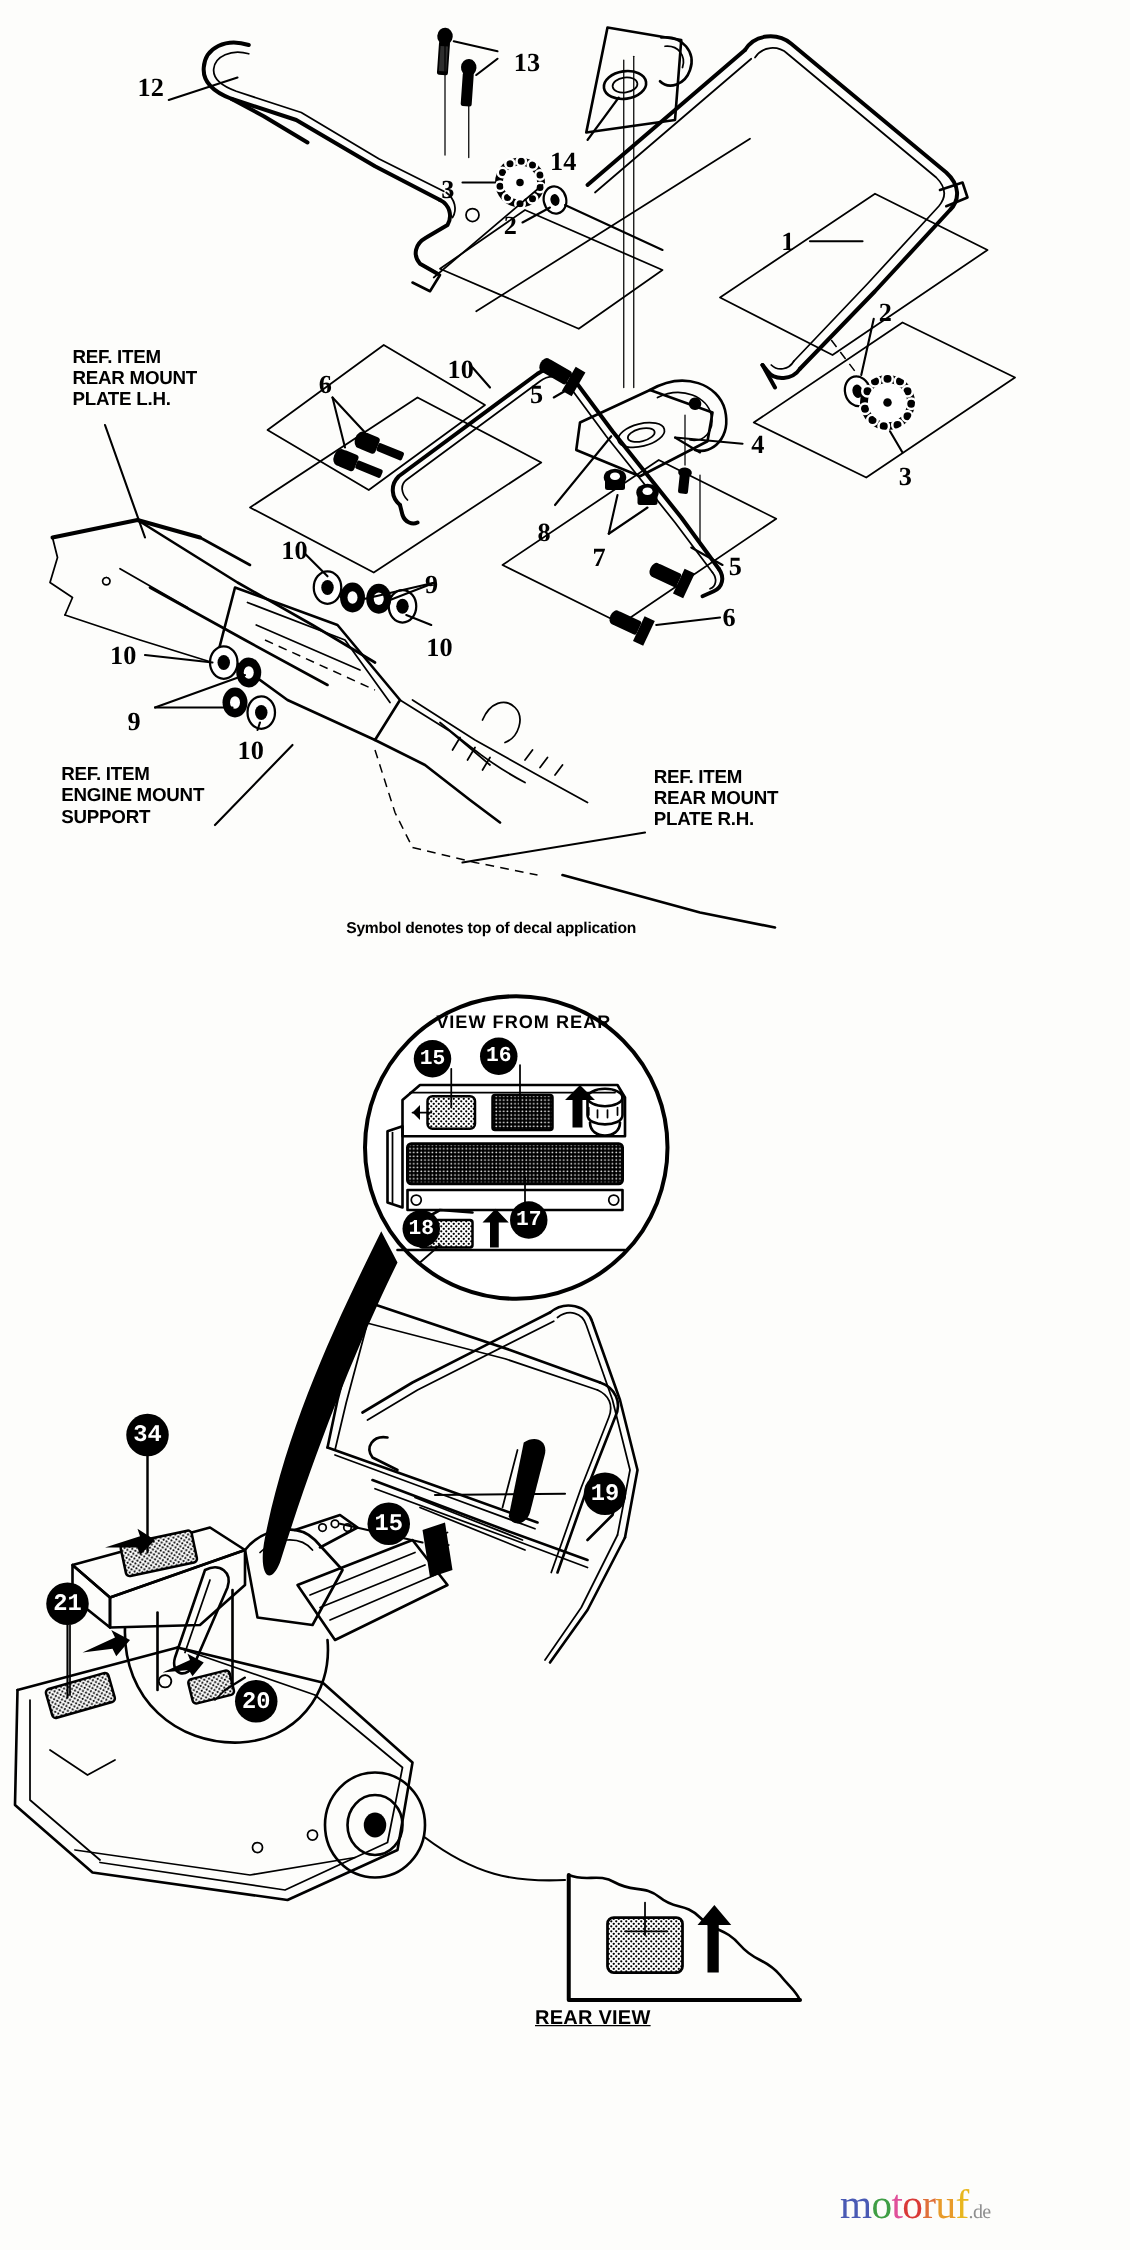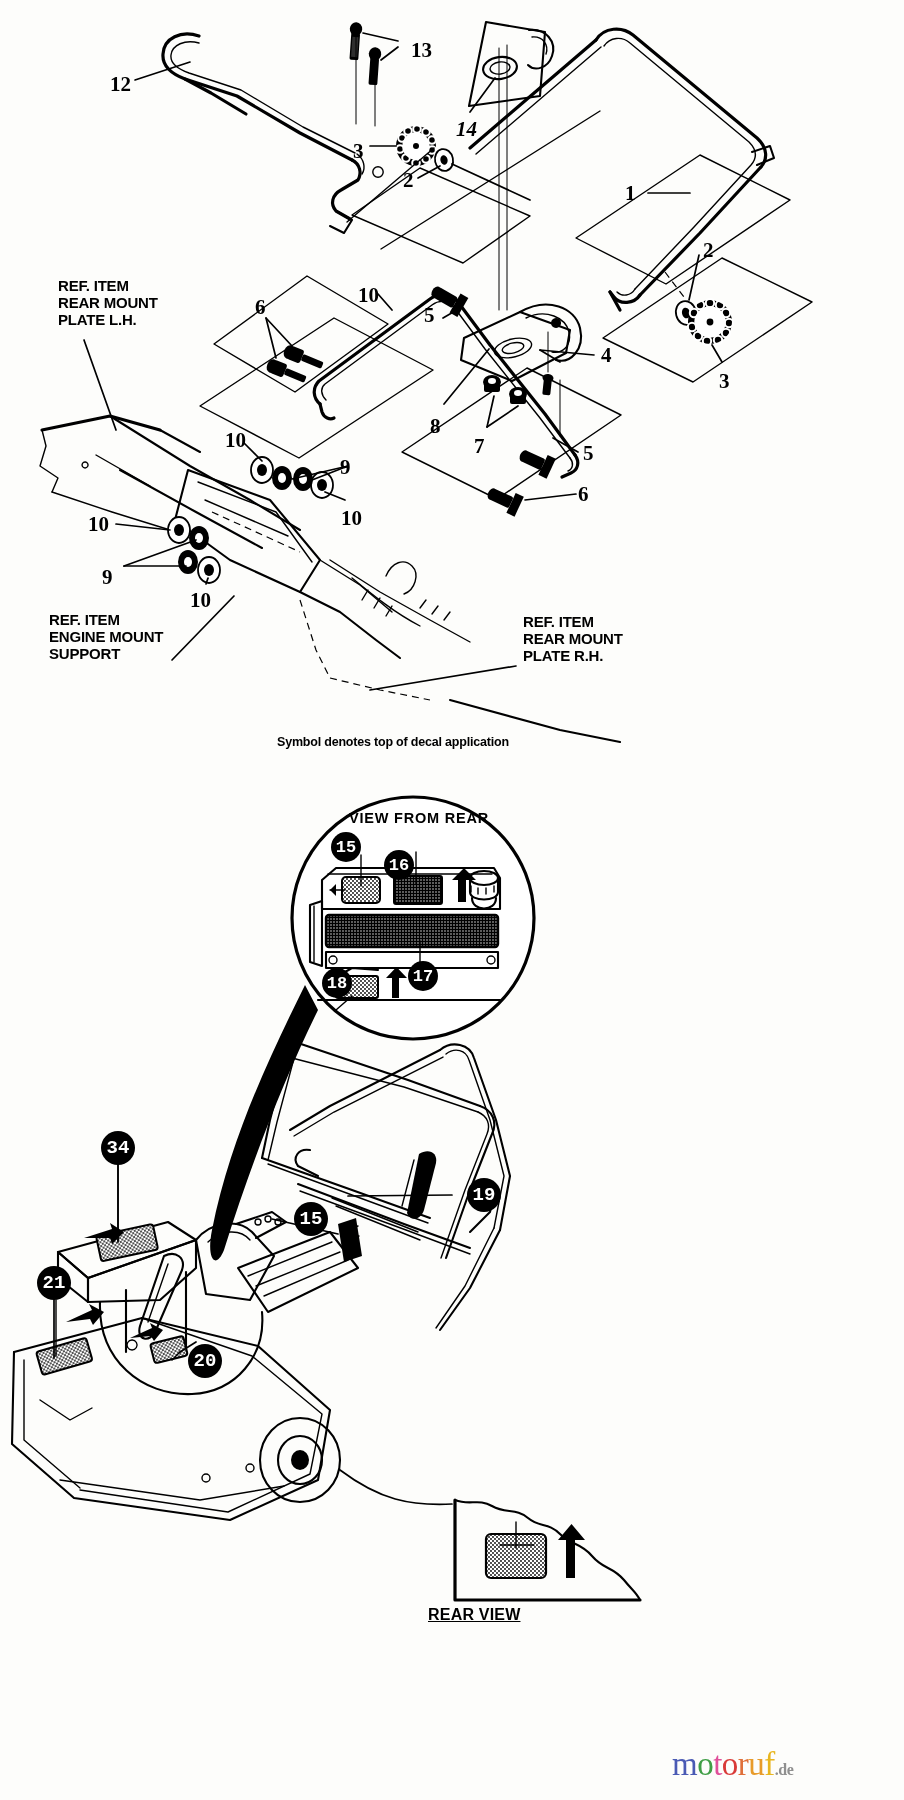--- a/index.html
+++ b/index.html
@@ -549,7 +549,7 @@
 <div class="num" style="left:88px;top:514px;">10</div>
 <div class="num" style="left:190px;top:590px;">10</div>
 <div class="num" style="left:358px;top:285px;">10</div>
-<div class="num" style="left:110px;top:74px;">12</div>
+<div class="num" style="left:110px;top:60px;">12</div>
 <div class="num" style="left:411px;top:40px;">13</div>
 <div class="num" style="left:456px;top:119px;font-style:italic;">14</div>
 

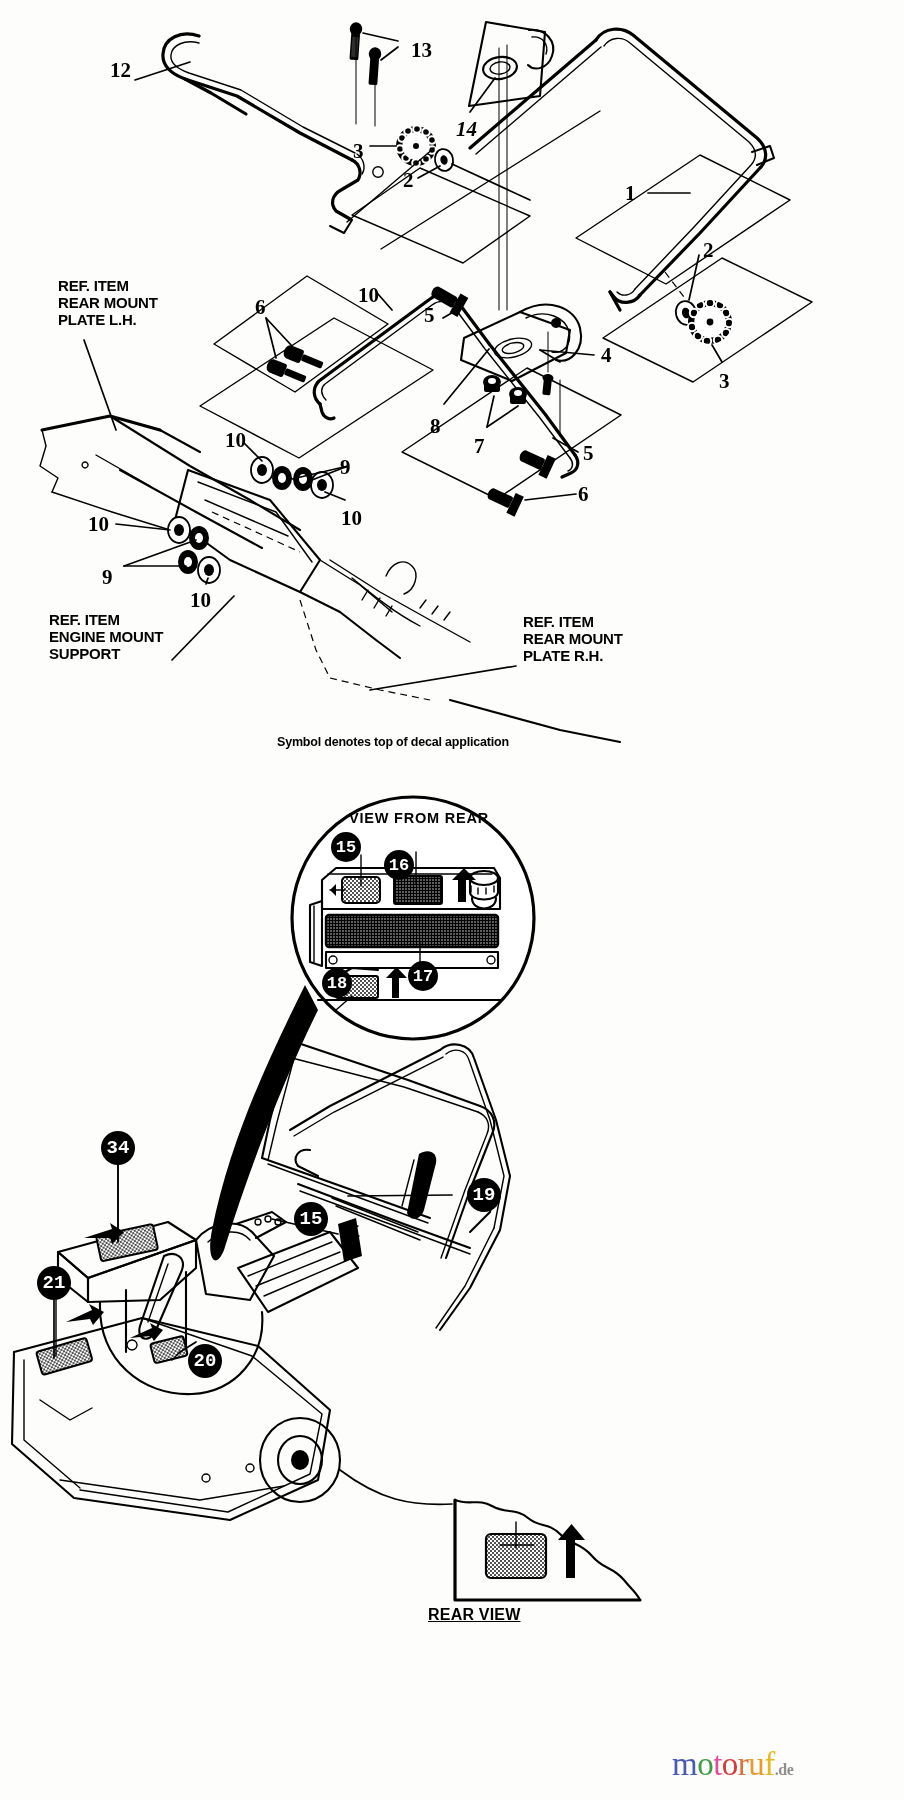--- a/index.html
+++ b/index.html
@@ -551,7 +551,7 @@
 <div class="num" style="left:358px;top:285px;">10</div>
 <div class="num" style="left:110px;top:60px;">12</div>
 <div class="num" style="left:411px;top:40px;">13</div>
-<div class="num" style="left:456px;top:119px;font-style:italic;">14</div>
+<div class="num" style="left:440px;top:119px;">14</div>
 
 <div class="ref" style="left:58px;top:278px;">REF. ITEM
 REAR MOUNT

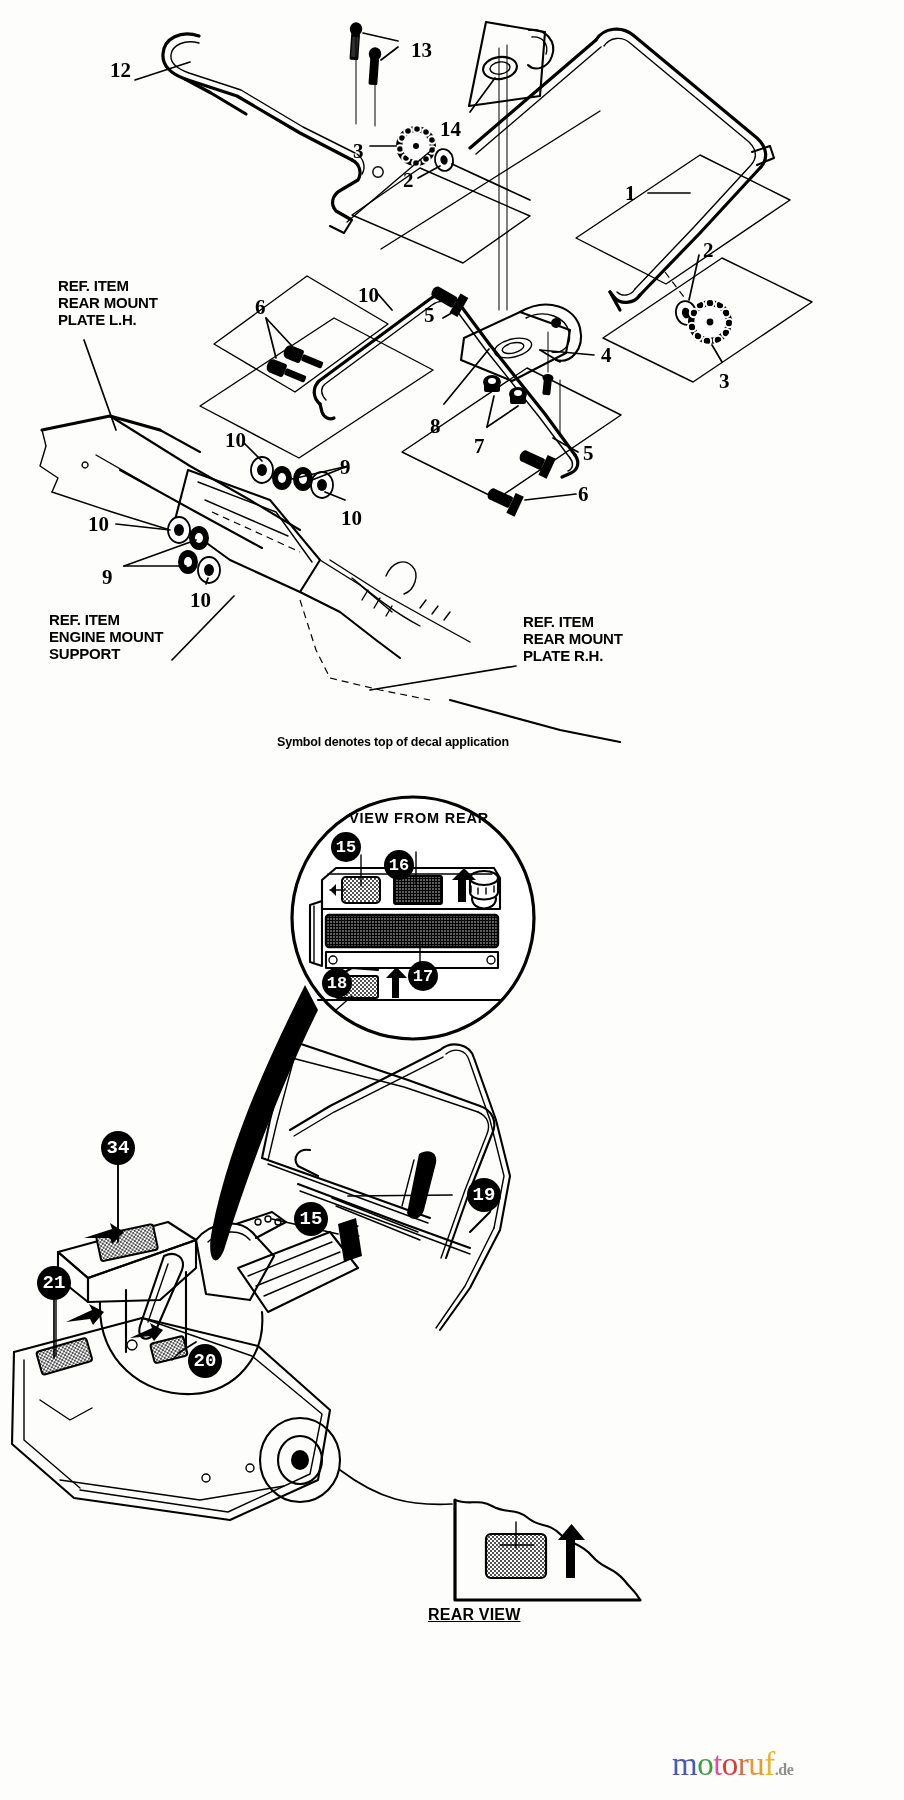--- a/index.html
+++ b/index.html
@@ -567,7 +567,7 @@
 
 <div class="viewtitle" style="left:349px;top:810px;">VIEW FROM REAR</div>
 <div class="bub sm" style="left:331px;top:832px;">15</div>
-<div class="bub sm" style="left:384px;top:830px;margin-top:20px;">16</div>
+<div class="bub sm" style="left:384px;top:830px;">16</div>
 <div class="bub sm" style="left:408px;top:961px;">17</div>
 <div class="bub sm" style="left:322px;top:968px;">18</div>
 

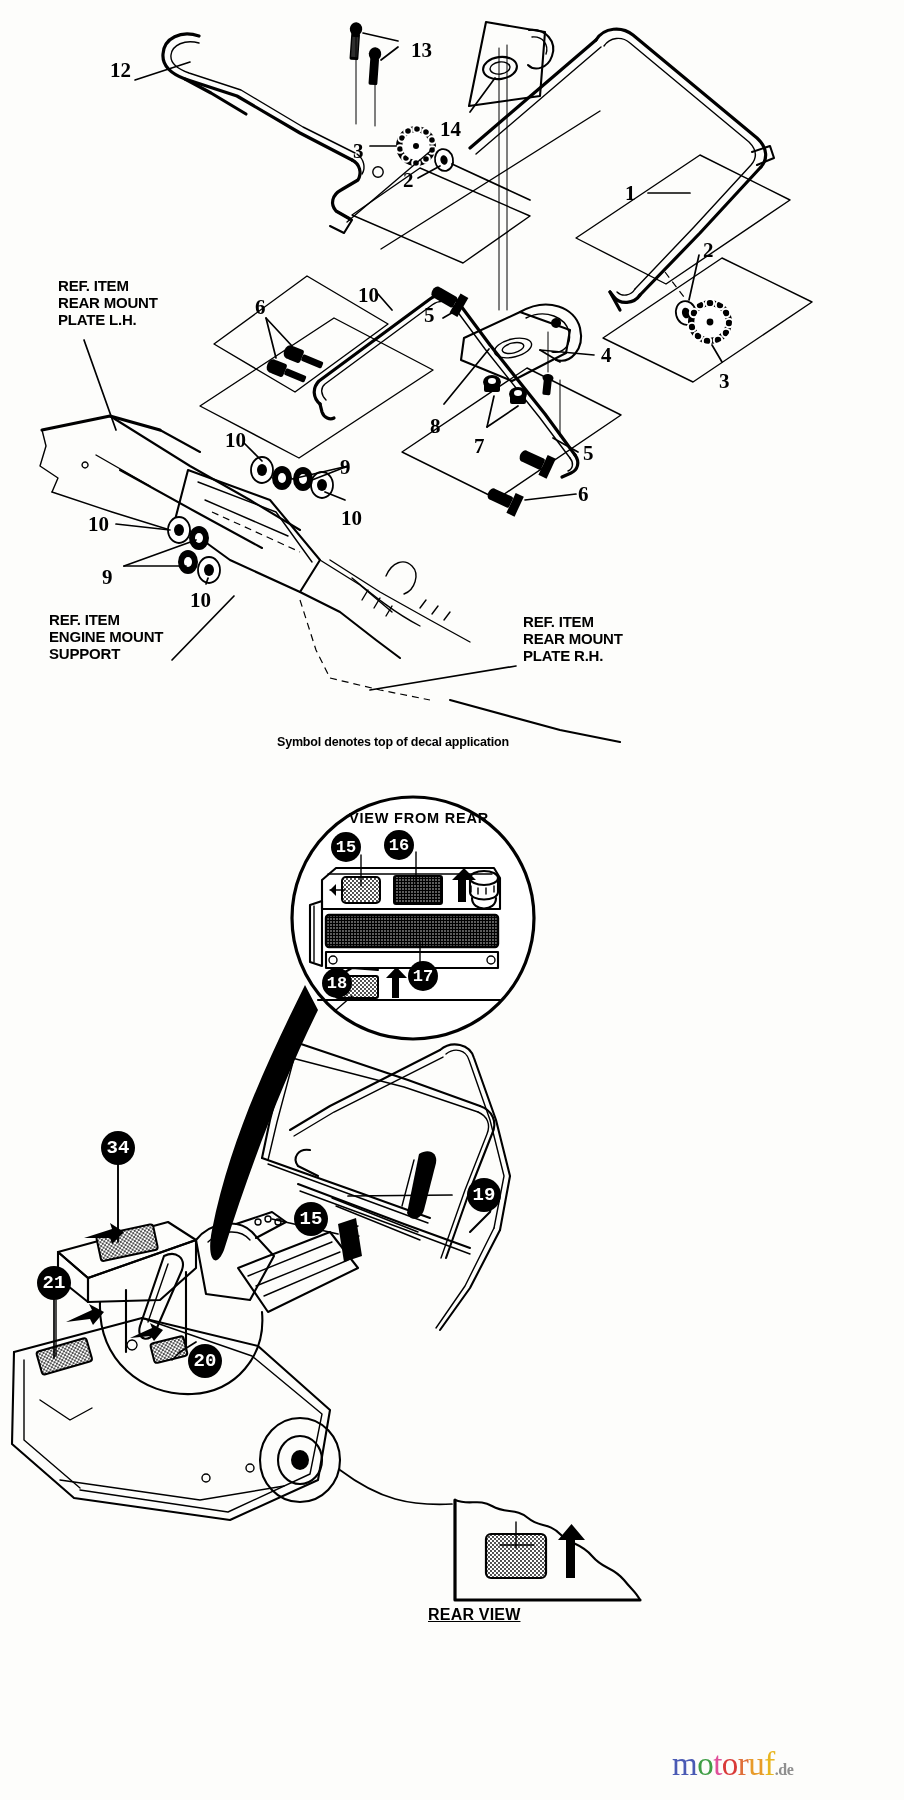--- a/index.html
+++ b/index.html
@@ -580,7 +580,7 @@
 <div class="rearview" style="left:428px;top:1606px;text-decoration:underline;">REAR VIEW</div>
 
 <div class="wm" style="left:672px;top:1748px;">
-  <span style="color: rgb(74, 90, 180);">m</span><span style="color: rgb(63, 158, 69);">o</span><span style="color: rgb(224, 80, 154);">t</span><span style="color: rgb(217, 58, 56);">o</span><span style="color: rgb(224, 112, 58);">r</span><span style="color: rgb(232, 155, 42);">u</span><span style="color: rgb(232, 182, 31);">f</span><span class="de" style="color: rgb(143, 143, 143); font-weight: bold;">.de</span>
+  <span style="color: rgb(74, 90, 180);">m</span><span style="color: rgb(63, 158, 69);">o</span><span style="color: rgb(224, 80, 154);">t</span><span style="color: rgb(217, 58, 56);">o</span><span style="color: rgb(224, 112, 58);">r</span><span style="color: rgb(232, 155, 42);">u</span><span style="color: rgb(232, 182, 31);">f</span><span class="de" style="color: rgb(143, 143, 143);">.de</span>
 </div>
 
 </div>

